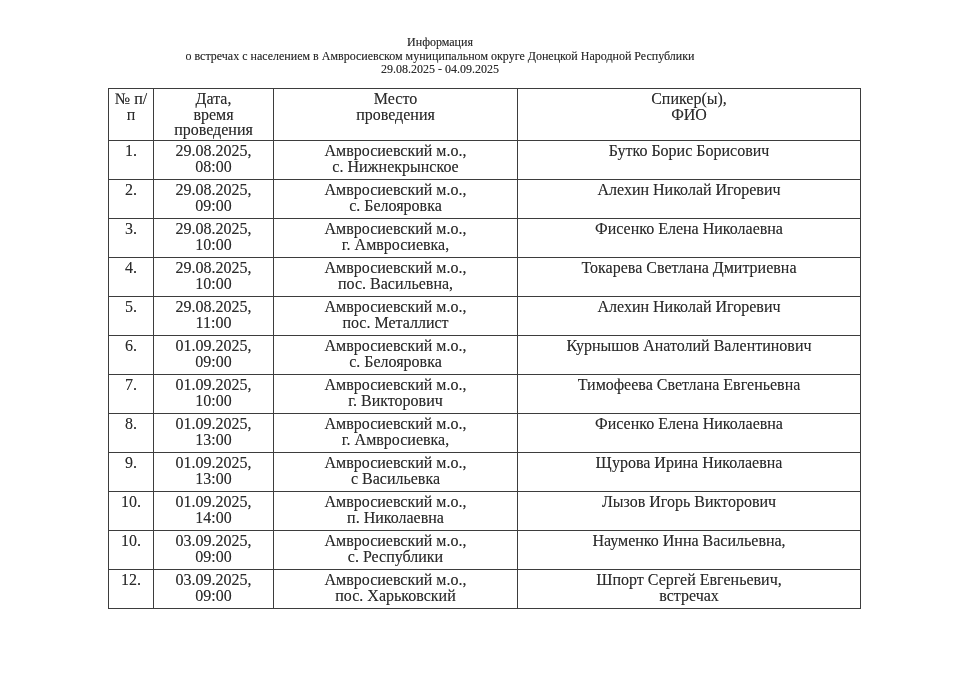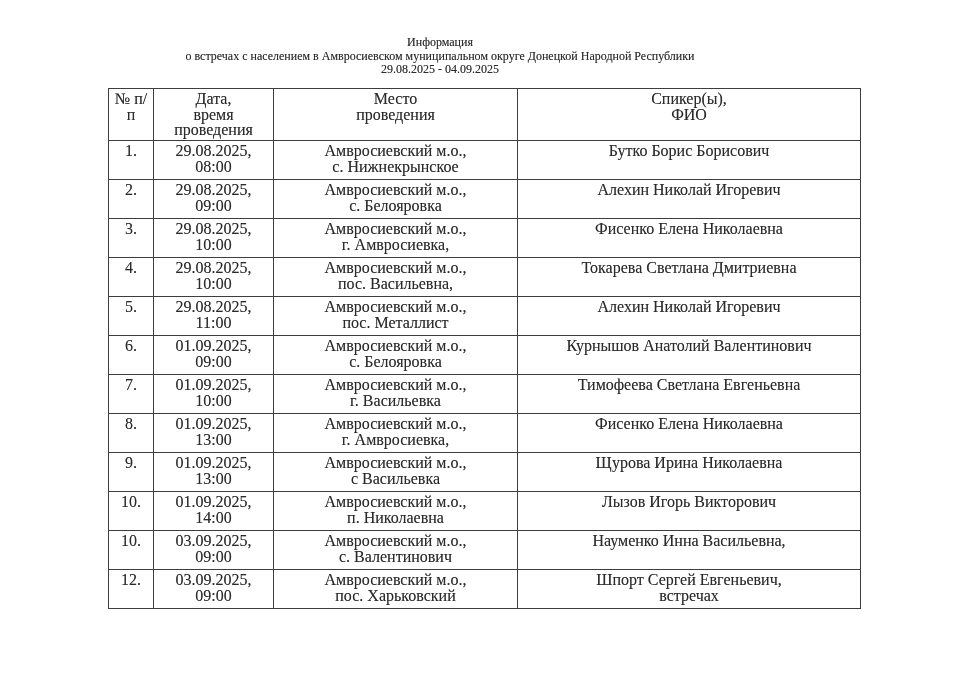--- a/index.html
+++ b/index.html
@@ -202,7 +202,7 @@
     </td>
     <td>
       <div>Амвросиевский м.о.,</div>
-      <div>г. Васильевка</div>
+      <div>г. Викторович</div>
     </td>
     <td>
       <div>Тимофеева Светлана Евгеньевна</div>

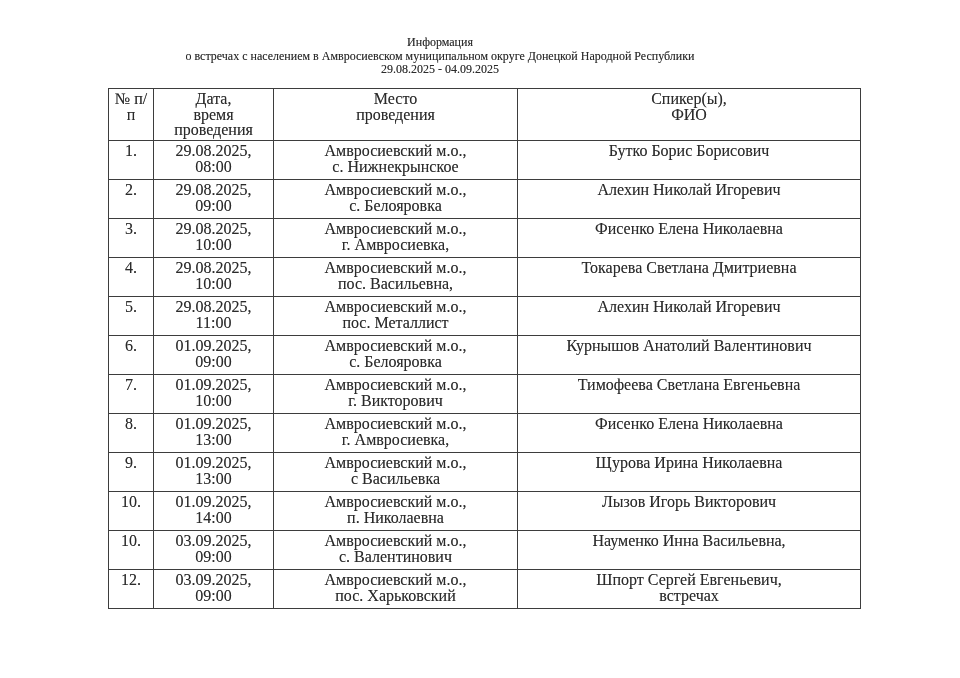--- a/index.html
+++ b/index.html
@@ -274,7 +274,7 @@
     </td>
     <td>
       <div>Амвросиевский м.о.,</div>
-      <div>с. Валентинович</div>
+      <div>с. Республики</div>
     </td>
     <td>
       <div>Науменко Инна Васильевна,</div>

